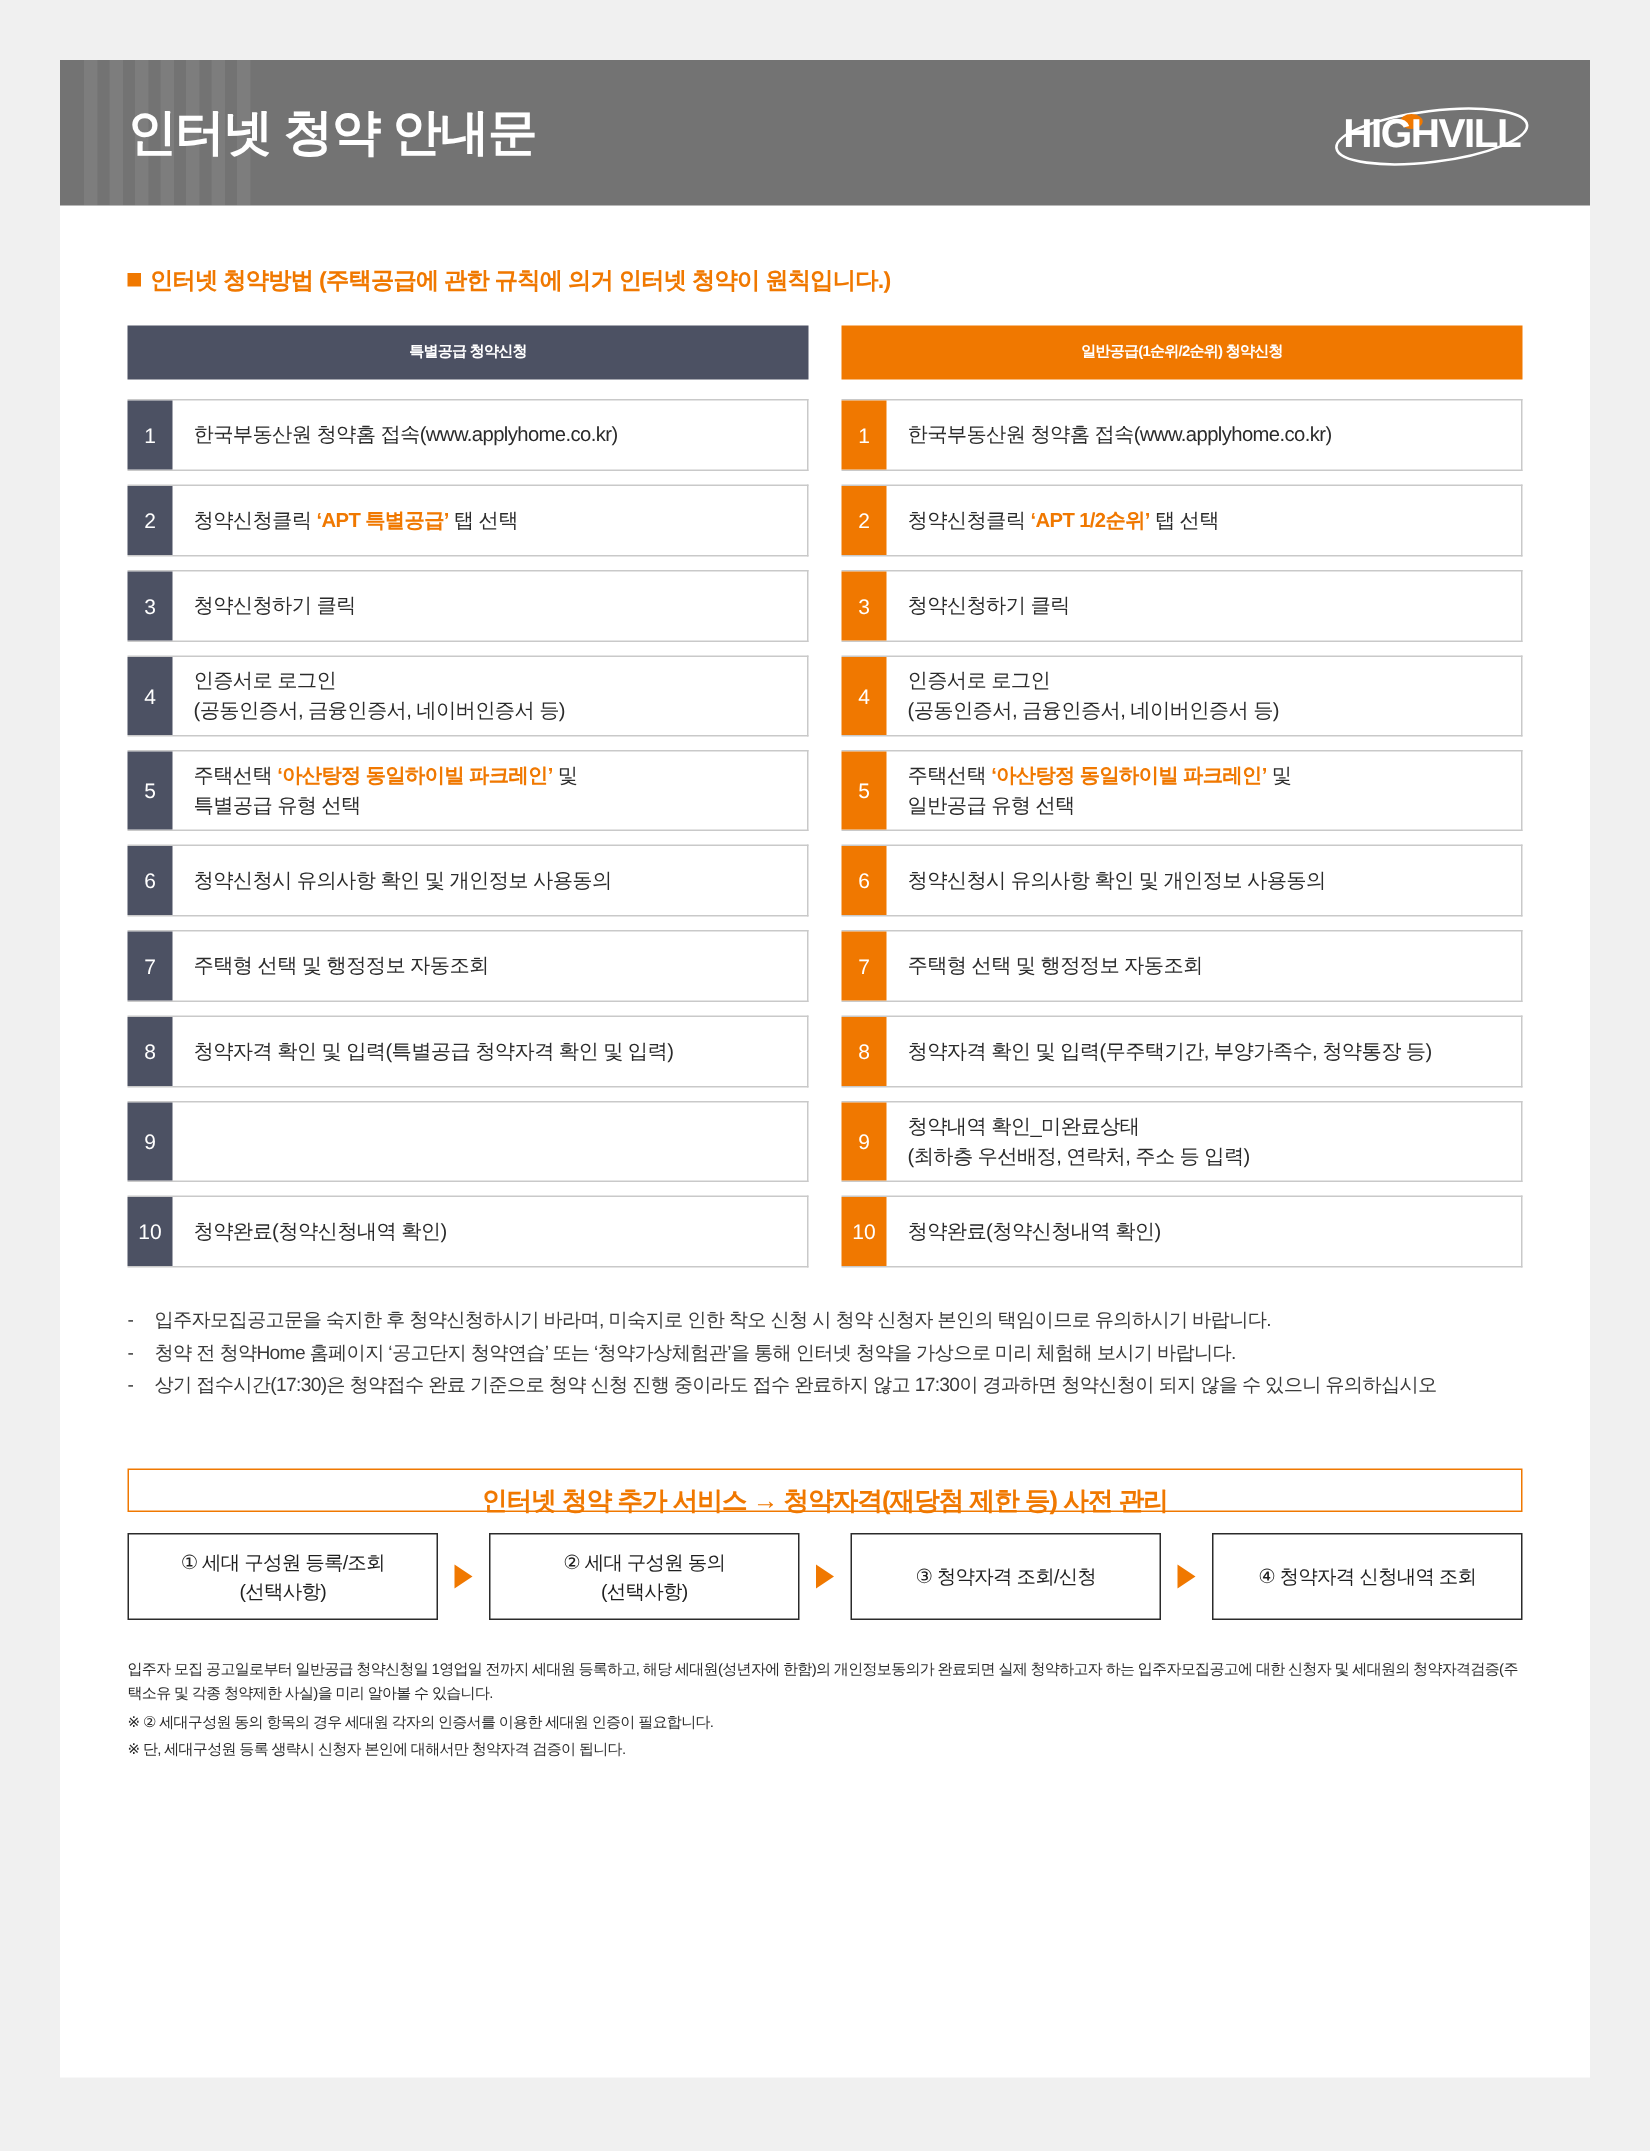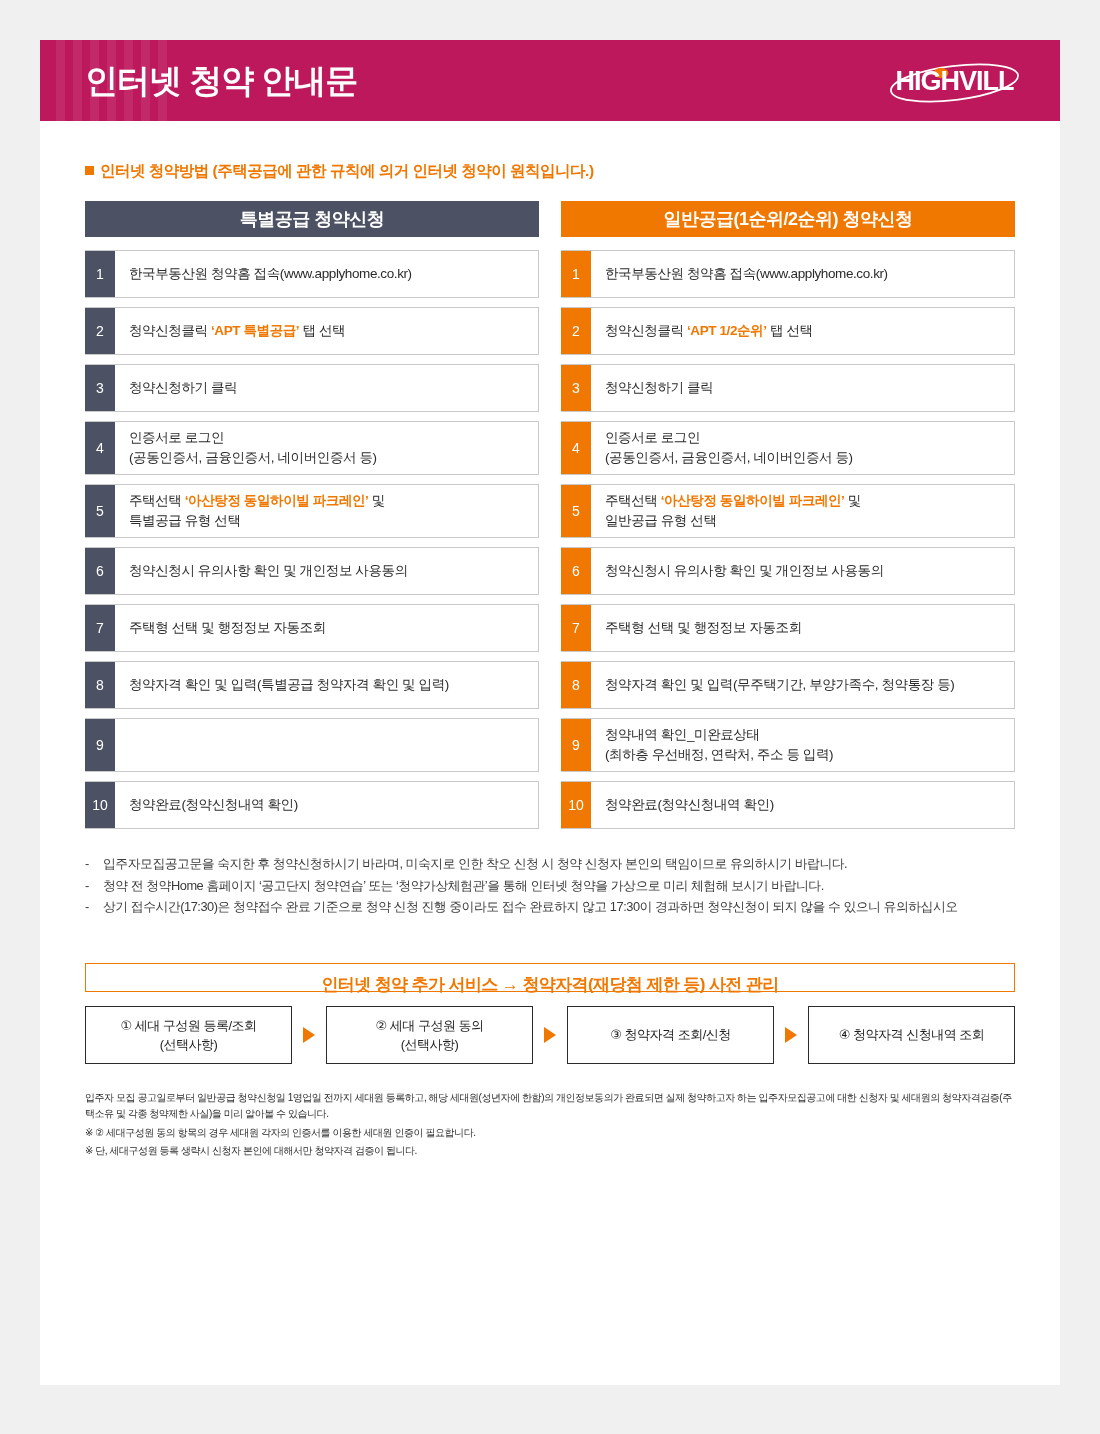--- a/index.html
+++ b/index.html
@@ -18,8 +18,8 @@
   
   .header {
     position: relative;
-    height: 81px;
-    background: #be185d;
+    height: 97px;
+    background: #737373;
     overflow: hidden;
   }
   .stripes { position: absolute; left: 16px; top: 0; bottom: 0; width: 120px; }

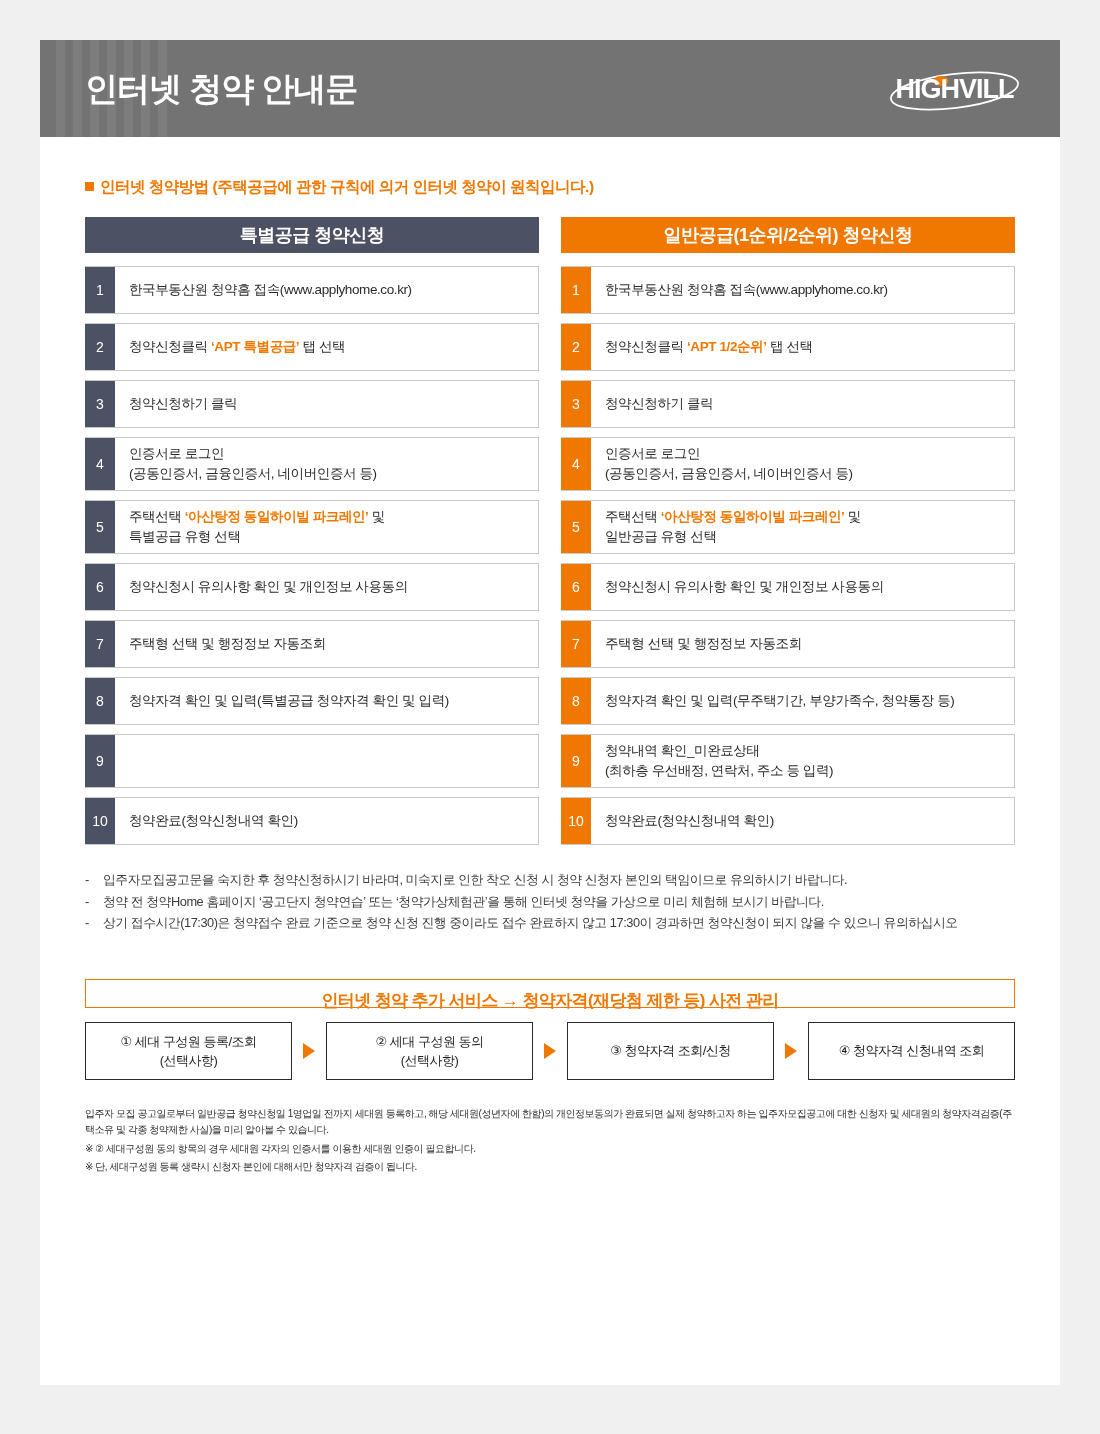--- a/index.html
+++ b/index.html
@@ -63,7 +63,7 @@
     height: 36px; line-height: 36px;
     text-align: center;
     color: #ffffff;
-    font-size: 18px; font-weight: bold;
+    font-size: 10px; font-weight: bold;
     letter-spacing: -0.5px;
   }
   .col-head.dark   { background: #4c5163; }

